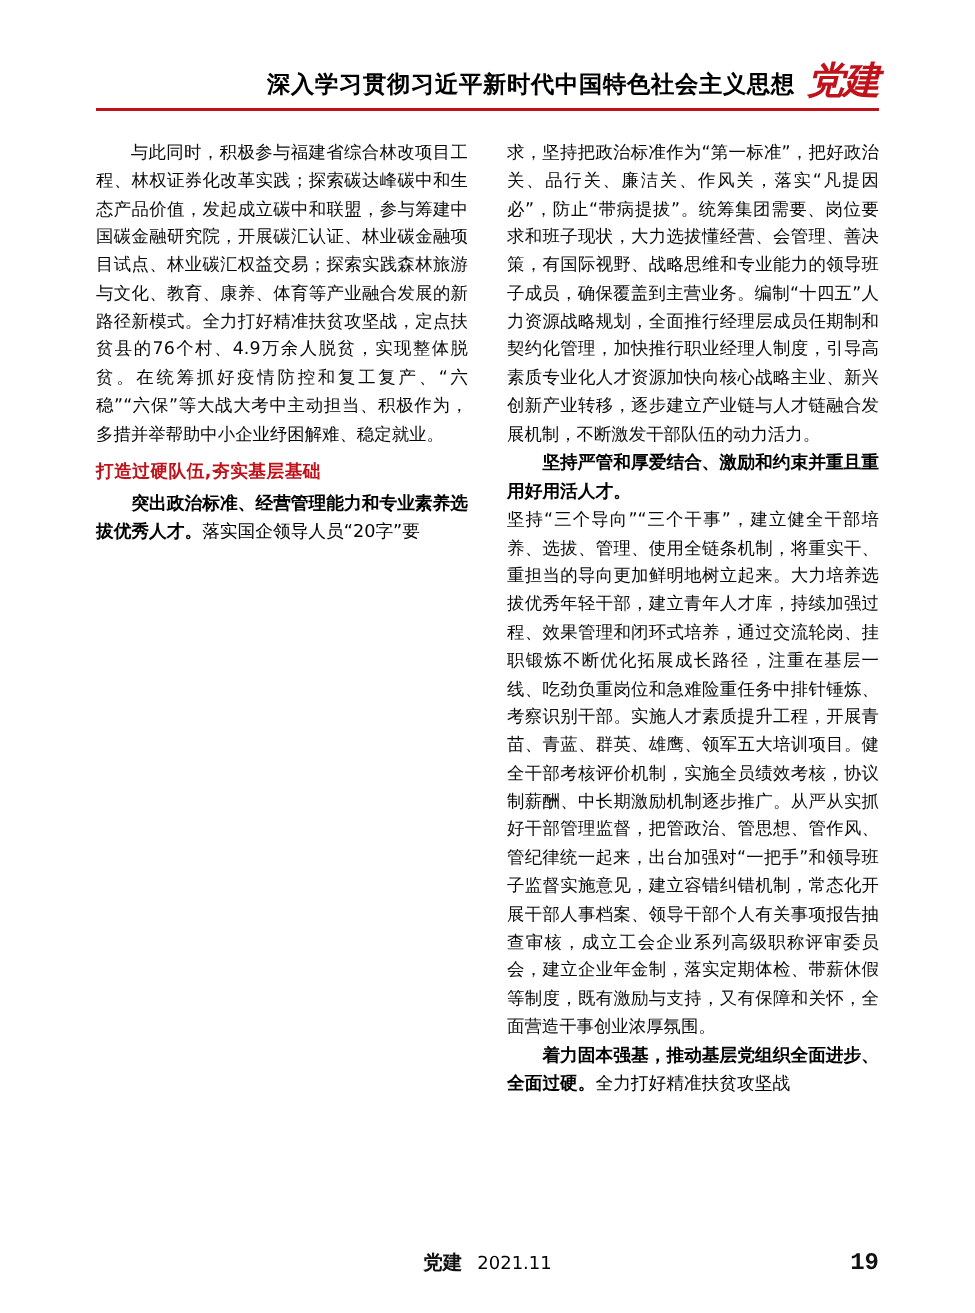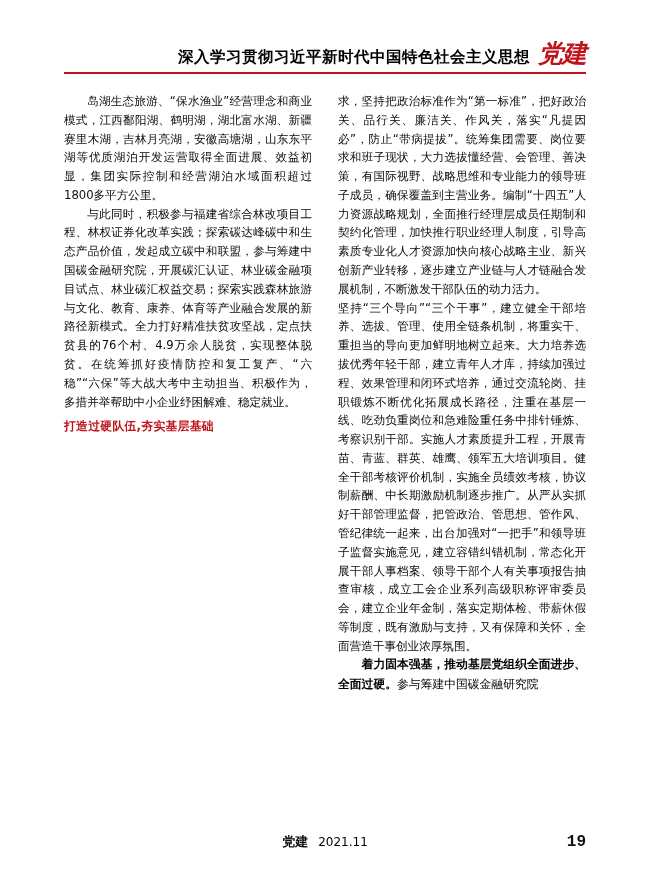--- a/index.html
+++ b/index.html
@@ -148,7 +148,6 @@
   <div class="columns">
 
     <div class="col">
-      <p>岛湖生态旅游、“保水渔业”经营理念和商业模式，江西鄱阳湖、鹤明湖，湖北富水湖、新疆赛里木湖，吉林月亮湖，安徽高塘湖，山东东平湖等优质湖泊开发运营取得全面进展、效益初显，集团实际控制和经营湖泊水域面积超过1800多平方公里。</p>
       <p>与此同时，积极参与福建省综合林改项目工程、林权证券化改革实践；探索碳达峰碳中和生态产品价值，发起成立碳中和联盟，参与筹建中国碳金融研究院，开展碳汇认证、林业碳金融项目试点、林业碳汇权益交易；探索实践森林旅游与文化、教育、康养、体育等产业融合发展的新路径新模式。全力打好精准扶贫攻坚战，定点扶贫县的76个村、4.9万余人脱贫，实现整体脱贫。在统筹抓好疫情防控和复工复产、“六稳”“六保”等大战大考中主动担当、积极作为，多措并举帮助中小企业纾困解难、稳定就业。</p>
       <div class="subhead-red">打造过硬队伍,夯实基层基础</div>
     </div>

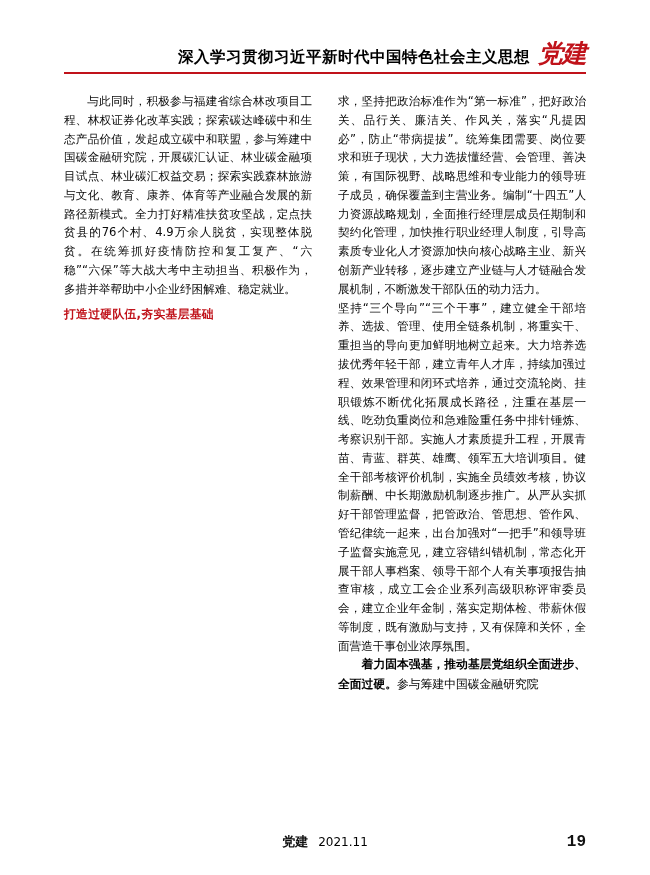--- a/index.html
+++ b/index.html
@@ -154,6 +154,7 @@
 
     <div class="col">
       <p class="noindent">求，坚持把政治标准作为“第一标准”，把好政治关、品行关、廉洁关、作风关，落实“凡提因必”，防止“带病提拔”。统筹集团需要、岗位要求和班子现状，大力选拔懂经营、会管理、善决策，有国际视野、战略思维和专业能力的领导班子成员，确保覆盖到主营业务。编制“十四五”人力资源战略规划，全面推行经理层成员任期制和契约化管理，加快推行职业经理人制度，引导高素质专业化人才资源加快向核心战略主业、新兴创新产业转移，逐步建立产业链与人才链融合发展机制，不断激发干部队伍的动力活力。</p>
+      <p class="subhead-black">坚持严管和厚爱结合、激励和约束并重且重用好用活人才。</p>
       <p class="noindent">坚持“三个导向”“三个干事”，建立健全干部培养、选拔、管理、使用全链条机制，将重实干、重担当的导向更加鲜明地树立起来。大力培养选拔优秀年轻干部，建立青年人才库，持续加强过程、效果管理和闭环式培养，通过交流轮岗、挂职锻炼不断优化拓展成长路径，注重在基层一线、吃劲负重岗位和急难险重任务中排针锤炼、考察识别干部。实施人才素质提升工程，开展青苗、青蓝、群英、雄鹰、领军五大培训项目。健全干部考核评价机制，实施全员绩效考核，协议制薪酬、中长期激励机制逐步推广。从严从实抓好干部管理监督，把管政治、管思想、管作风、管纪律统一起来，出台加强对“一把手”和领导班子监督实施意见，建立容错纠错机制，常态化开展干部人事档案、领导干部个人有关事项报告抽查审核，成立工会企业系列高级职称评审委员会，建立企业年金制，落实定期体检、带薪休假等制度，既有激励与支持，又有保障和关怀，全面营造干事创业浓厚氛围。</p>
       <p class="subhead-black"><span>着力固本强基，推动基层党组织全面进步、全面过硬。</span><span style="font-weight:normal">参与筹建中国碳金融研究院</span></p>
     </div>

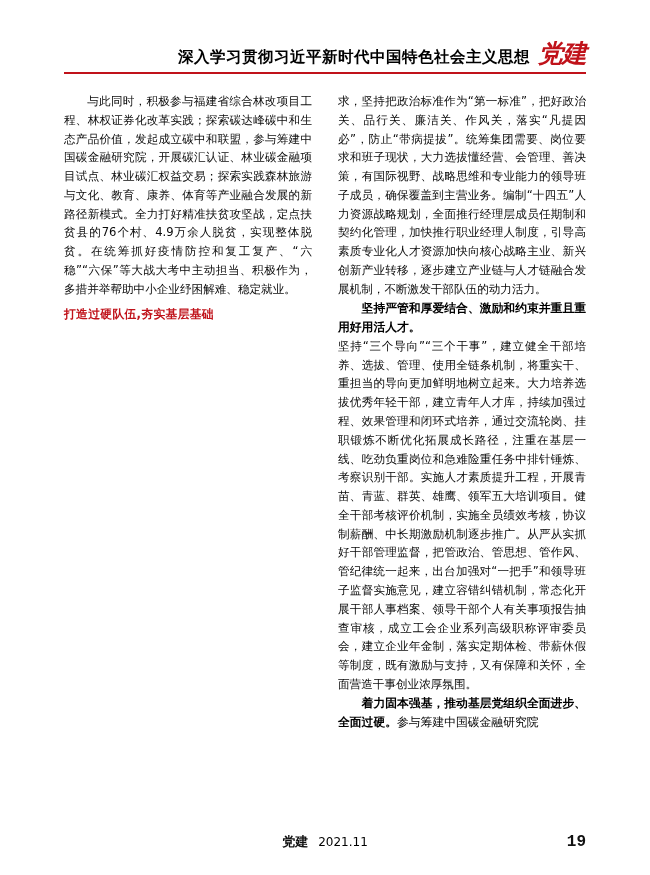--- a/index.html
+++ b/index.html
@@ -150,6 +150,7 @@
     <div class="col">
       <p>与此同时，积极参与福建省综合林改项目工程、林权证券化改革实践；探索碳达峰碳中和生态产品价值，发起成立碳中和联盟，参与筹建中国碳金融研究院，开展碳汇认证、林业碳金融项目试点、林业碳汇权益交易；探索实践森林旅游与文化、教育、康养、体育等产业融合发展的新路径新模式。全力打好精准扶贫攻坚战，定点扶贫县的76个村、4.9万余人脱贫，实现整体脱贫。在统筹抓好疫情防控和复工复产、“六稳”“六保”等大战大考中主动担当、积极作为，多措并举帮助中小企业纾困解难、稳定就业。</p>
       <div class="subhead-red">打造过硬队伍,夯实基层基础</div>
+      <p class="subhead-black"><span>突出政治标准、经营管理能力和专业素养选拔优秀人才。</span><span style="font-weight:normal">落实国企领导人员“20字”要</span></p>
     </div>
 
     <div class="col">

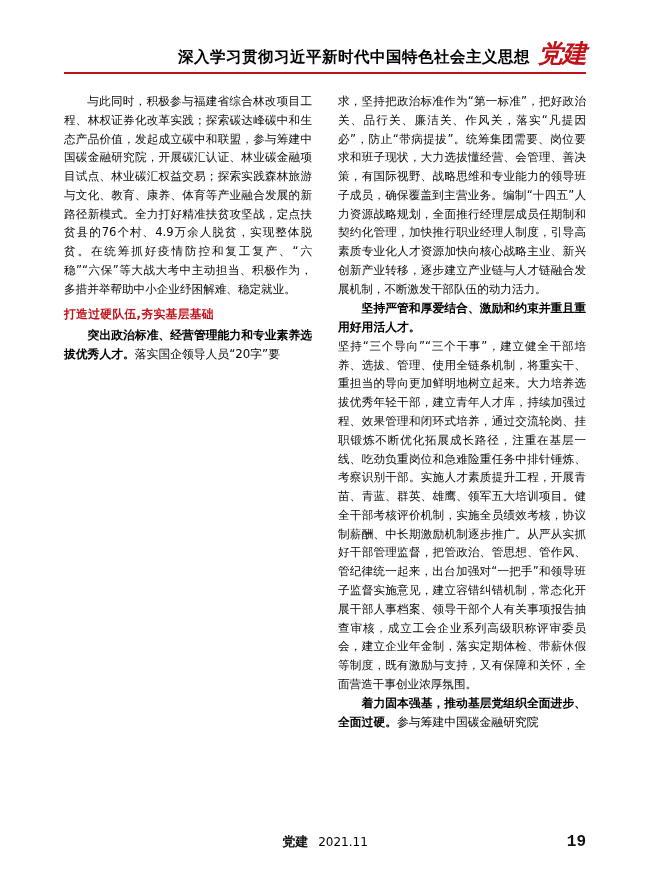--- a/index.html
+++ b/index.html
@@ -157,7 +157,7 @@
       <p class="noindent">求，坚持把政治标准作为“第一标准”，把好政治关、品行关、廉洁关、作风关，落实“凡提因必”，防止“带病提拔”。统筹集团需要、岗位要求和班子现状，大力选拔懂经营、会管理、善决策，有国际视野、战略思维和专业能力的领导班子成员，确保覆盖到主营业务。编制“十四五”人力资源战略规划，全面推行经理层成员任期制和契约化管理，加快推行职业经理人制度，引导高素质专业化人才资源加快向核心战略主业、新兴创新产业转移，逐步建立产业链与人才链融合发展机制，不断激发干部队伍的动力活力。</p>
       <p class="subhead-black">坚持严管和厚爱结合、激励和约束并重且重用好用活人才。</p>
       <p class="noindent">坚持“三个导向”“三个干事”，建立健全干部培养、选拔、管理、使用全链条机制，将重实干、重担当的导向更加鲜明地树立起来。大力培养选拔优秀年轻干部，建立青年人才库，持续加强过程、效果管理和闭环式培养，通过交流轮岗、挂职锻炼不断优化拓展成长路径，注重在基层一线、吃劲负重岗位和急难险重任务中排针锤炼、考察识别干部。实施人才素质提升工程，开展青苗、青蓝、群英、雄鹰、领军五大培训项目。健全干部考核评价机制，实施全员绩效考核，协议制薪酬、中长期激励机制逐步推广。从严从实抓好干部管理监督，把管政治、管思想、管作风、管纪律统一起来，出台加强对“一把手”和领导班子监督实施意见，建立容错纠错机制，常态化开展干部人事档案、领导干部个人有关事项报告抽查审核，成立工会企业系列高级职称评审委员会，建立企业年金制，落实定期体检、带薪休假等制度，既有激励与支持，又有保障和关怀，全面营造干事创业浓厚氛围。</p>
-      <p class="subhead-black"><span>着力固本强基，推动基层党组织全面进步、全面过硬。</span><span style="font-weight:normal">参与筹建中国碳金融研究院</span></p>
+      <p class="subhead-black"><span>着力固本强基，推动基层党组织全面进步、全面过硬。</span><span style="font-weight:normal">全力打好精准扶贫攻坚战</span></p>
     </div>
 
   </div>

